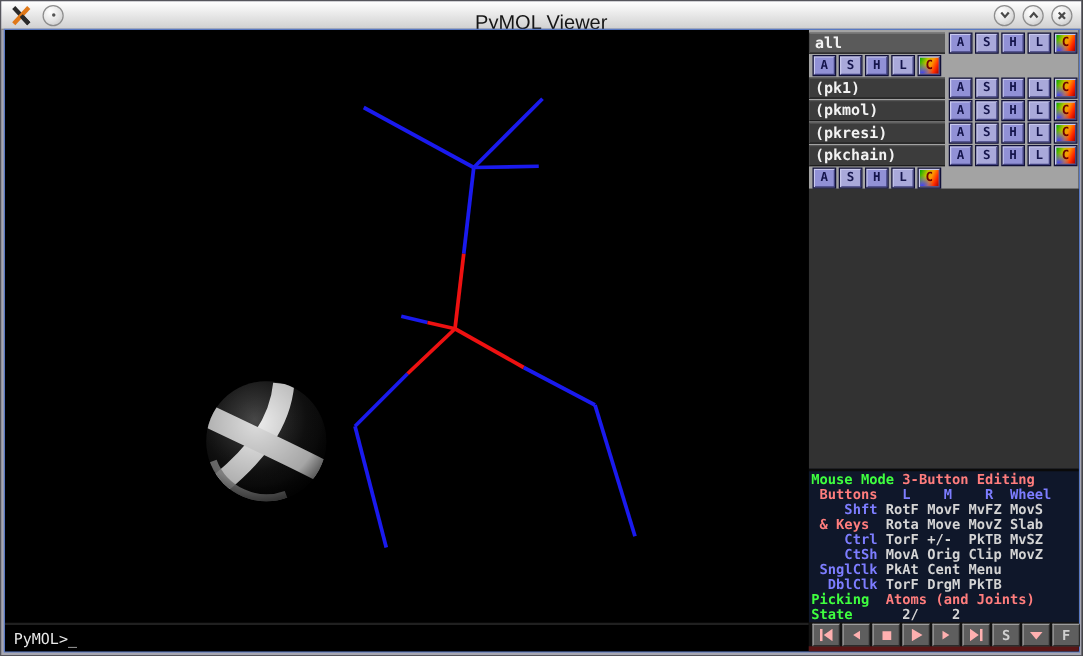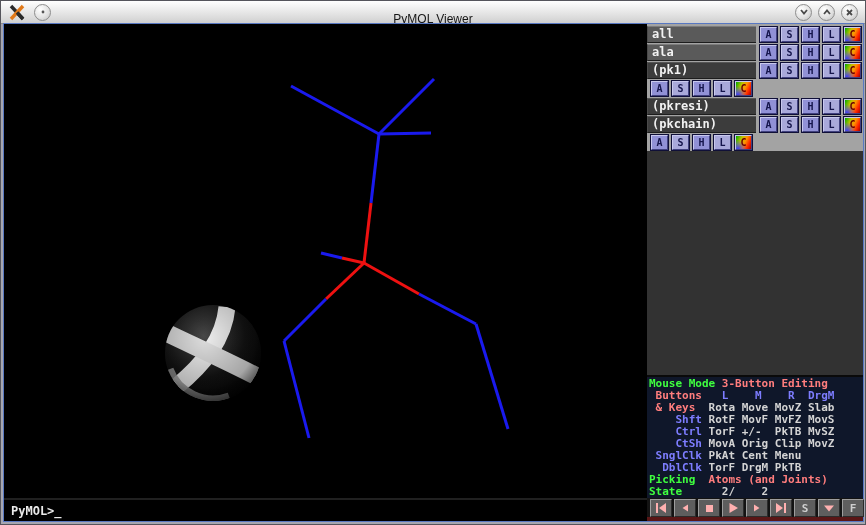--- a/index.html
+++ b/index.html
@@ -14,7 +14,7 @@
               border-bottom:1px solid #8e8e8e;
               display:flex; align-items:center; padding:0 7px; gap:8px; }
   .tb-title { position:absolute; left:0; right:0; text-align:center;
-              font-family:"Liberation Sans", sans-serif; font-size:12px; color:#161616;margin-top:14px; }
+              font-family:"Liberation Sans", sans-serif; font-size:16px; color:#161616;margin-top:14px; }
   .tb-btn { width:17px; height:17px; border-radius:50%; flex:0 0 auto;
             background:radial-gradient(circle at 35% 30%, #ffffff 0%, #e3e3e3 55%, #bfbfbf 100%);
             border:1px solid #8d8d8d; display:flex; align-items:center; justify-content:center; z-index:2; }

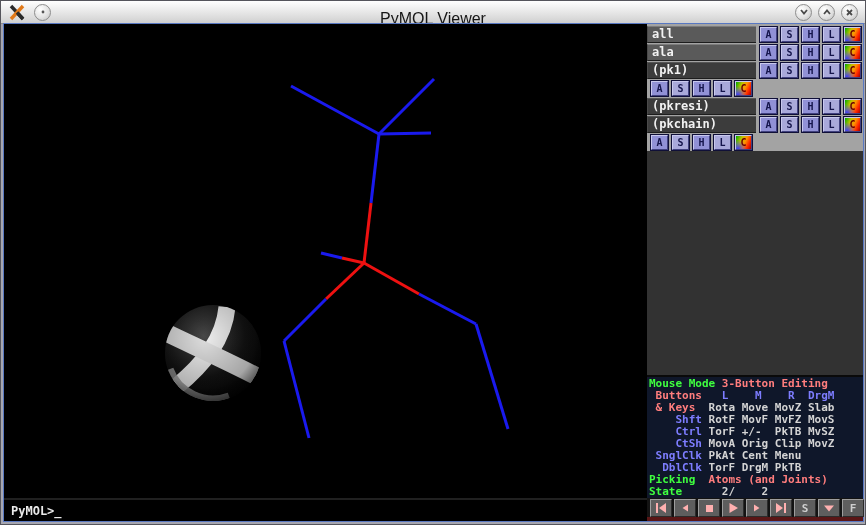--- a/index.html
+++ b/index.html
@@ -168,7 +168,6 @@
         </div>
 
         <div class="obj-row active">
-          <div class="obj-label">ala</div>
           <div class="row-buttons">
             <button class="ab">A</button>
             <button class="ab lt">S</button>

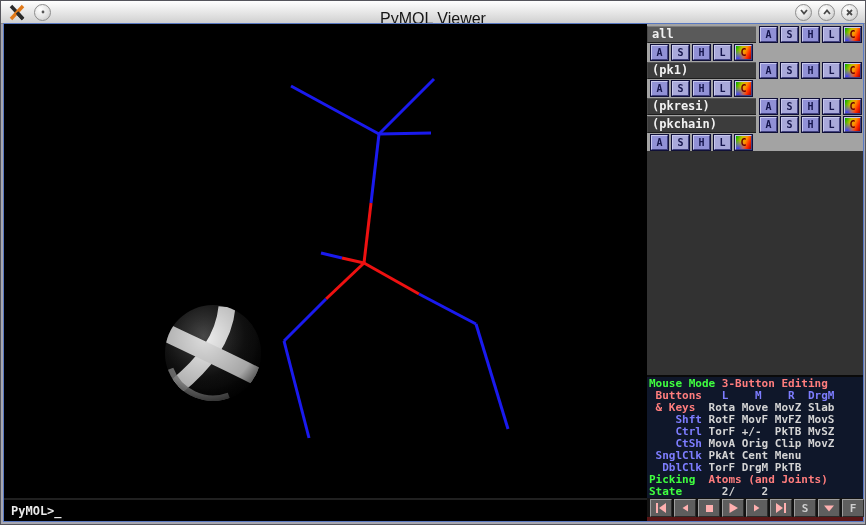--- a/index.html
+++ b/index.html
@@ -189,6 +189,7 @@
         </div>
 
         <div class="obj-row">
+          <div class="obj-label">(pkmol)</div>
           <div class="row-buttons">
             <button class="ab">A</button>
             <button class="ab lt">S</button>

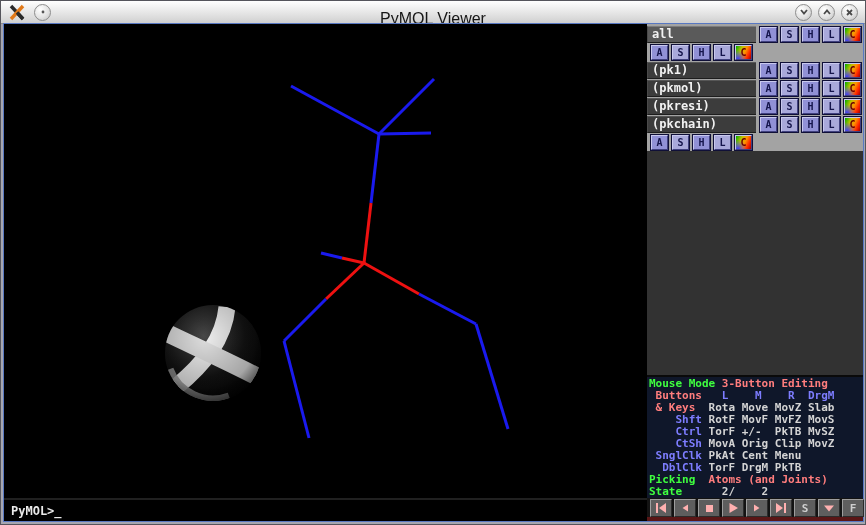--- a/index.html
+++ b/index.html
@@ -237,7 +237,7 @@
 
       <div class="mouse-panel">
         <div class="mline"><span class="c-green">Mouse Mode </span><span class="c-salmon">3-Button Editing</span></div>
-        <div class="mline"><span class="c-salmon"> Buttons </span><span class="c-blue">  L    M    R  DrgM</span></div>
+        <div class="mline"><span class="c-salmon"> Buttons </span><span class="c-blue">  L    M    R  Wheel</span></div>
         <div class="mline"><span class="c-salmon"> &amp; Keys  </span><span class="c-gray">Rota Move MovZ Slab</span></div>
         <div class="mline"><span class="c-blue">    Shft </span><span class="c-gray">RotF MovF MvFZ MovS</span></div>
         <div class="mline"><span class="c-blue">    Ctrl </span><span class="c-gray">TorF +/-  PkTB MvSZ</span></div>

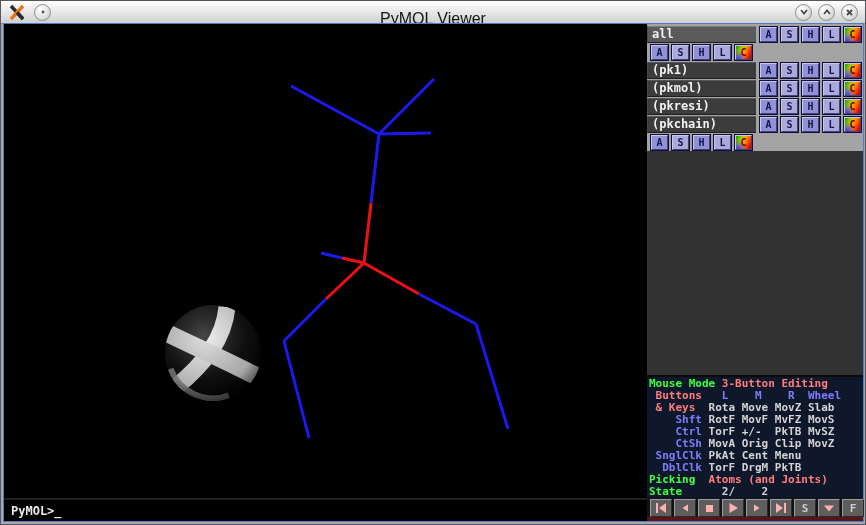--- a/index.html
+++ b/index.html
@@ -238,8 +238,8 @@
       <div class="mouse-panel">
         <div class="mline"><span class="c-green">Mouse Mode </span><span class="c-salmon">3-Button Editing</span></div>
         <div class="mline"><span class="c-salmon"> Buttons </span><span class="c-blue">  L    M    R  Wheel</span></div>
+        <div class="mline"><span class="c-blue">    Shft </span><span class="c-gray">RotF MovF MvFZ MovS</span></div>
         <div class="mline"><span class="c-salmon"> &amp; Keys  </span><span class="c-gray">Rota Move MovZ Slab</span></div>
-        <div class="mline"><span class="c-blue">    Shft </span><span class="c-gray">RotF MovF MvFZ MovS</span></div>
         <div class="mline"><span class="c-blue">    Ctrl </span><span class="c-gray">TorF +/-  PkTB MvSZ</span></div>
         <div class="mline"><span class="c-blue">    CtSh </span><span class="c-gray">MovA Orig Clip MovZ</span></div>
         <div class="mline"><span class="c-blue"> SnglClk </span><span class="c-gray">PkAt Cent Menu</span></div>

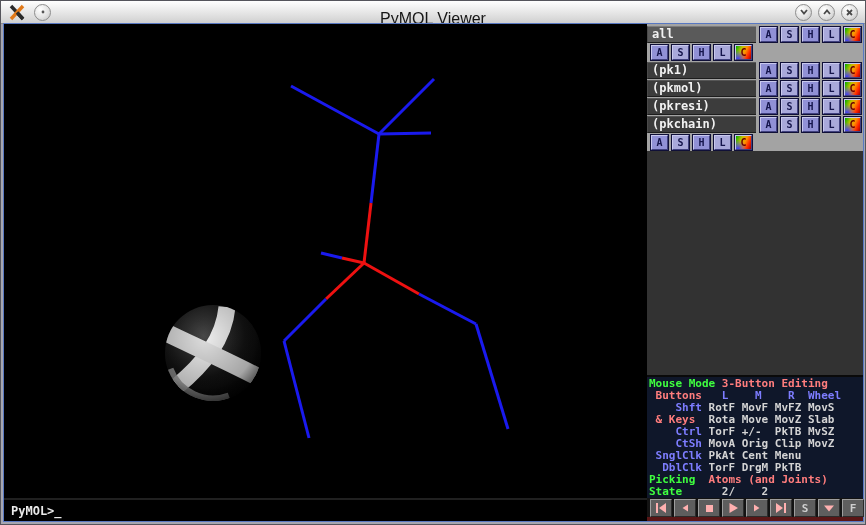--- a/index.html
+++ b/index.html
@@ -61,7 +61,7 @@
 
   
   .cli { background:#000; border-top:2px solid #202020; color:#e9e9e9;
-         font-size:12px; font-weight:bold; padding:4px 0 0 7px; white-space:pre; }
+         font-size:12px; font-weight:normal; padding:4px 0 0 7px; white-space:pre; }
   .controls { display:flex; gap:2px; background:#131313; padding:1px 1px 0 3px;
               border-bottom:4px solid #5a1616; align-items:flex-start; }
   .pb { width:22px; height:18px; padding:0; cursor:default; flex:0 0 auto;

